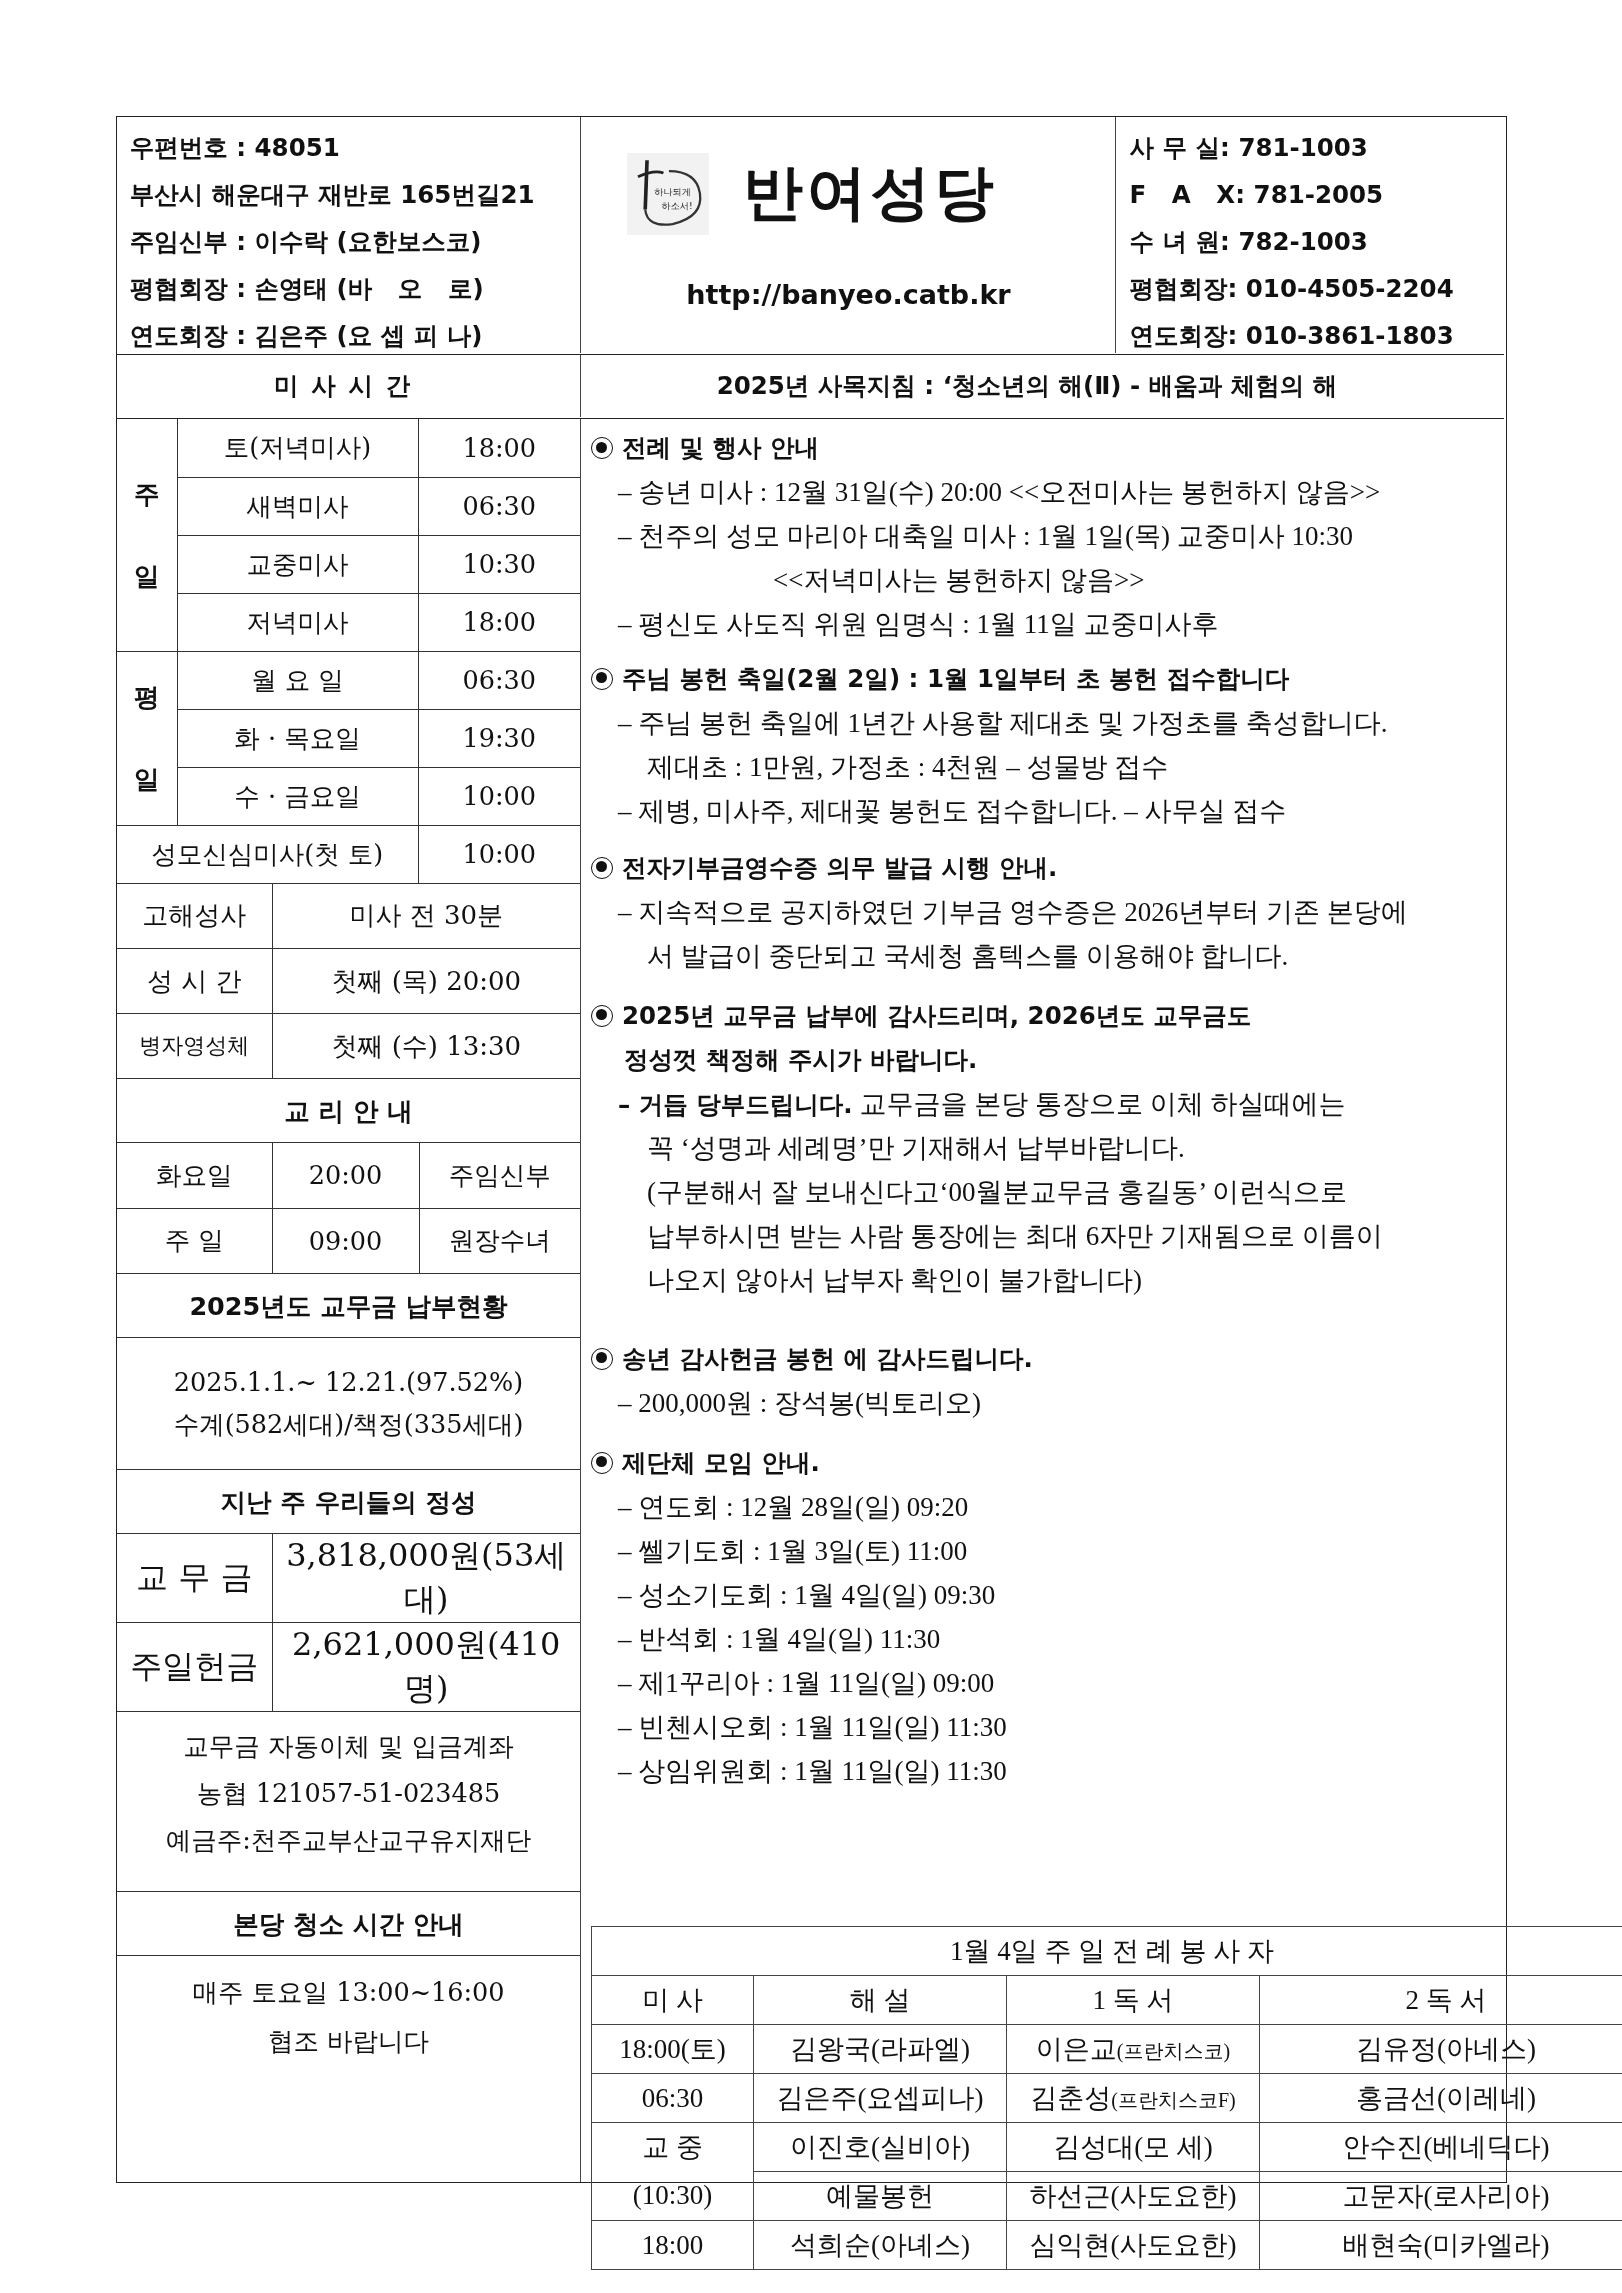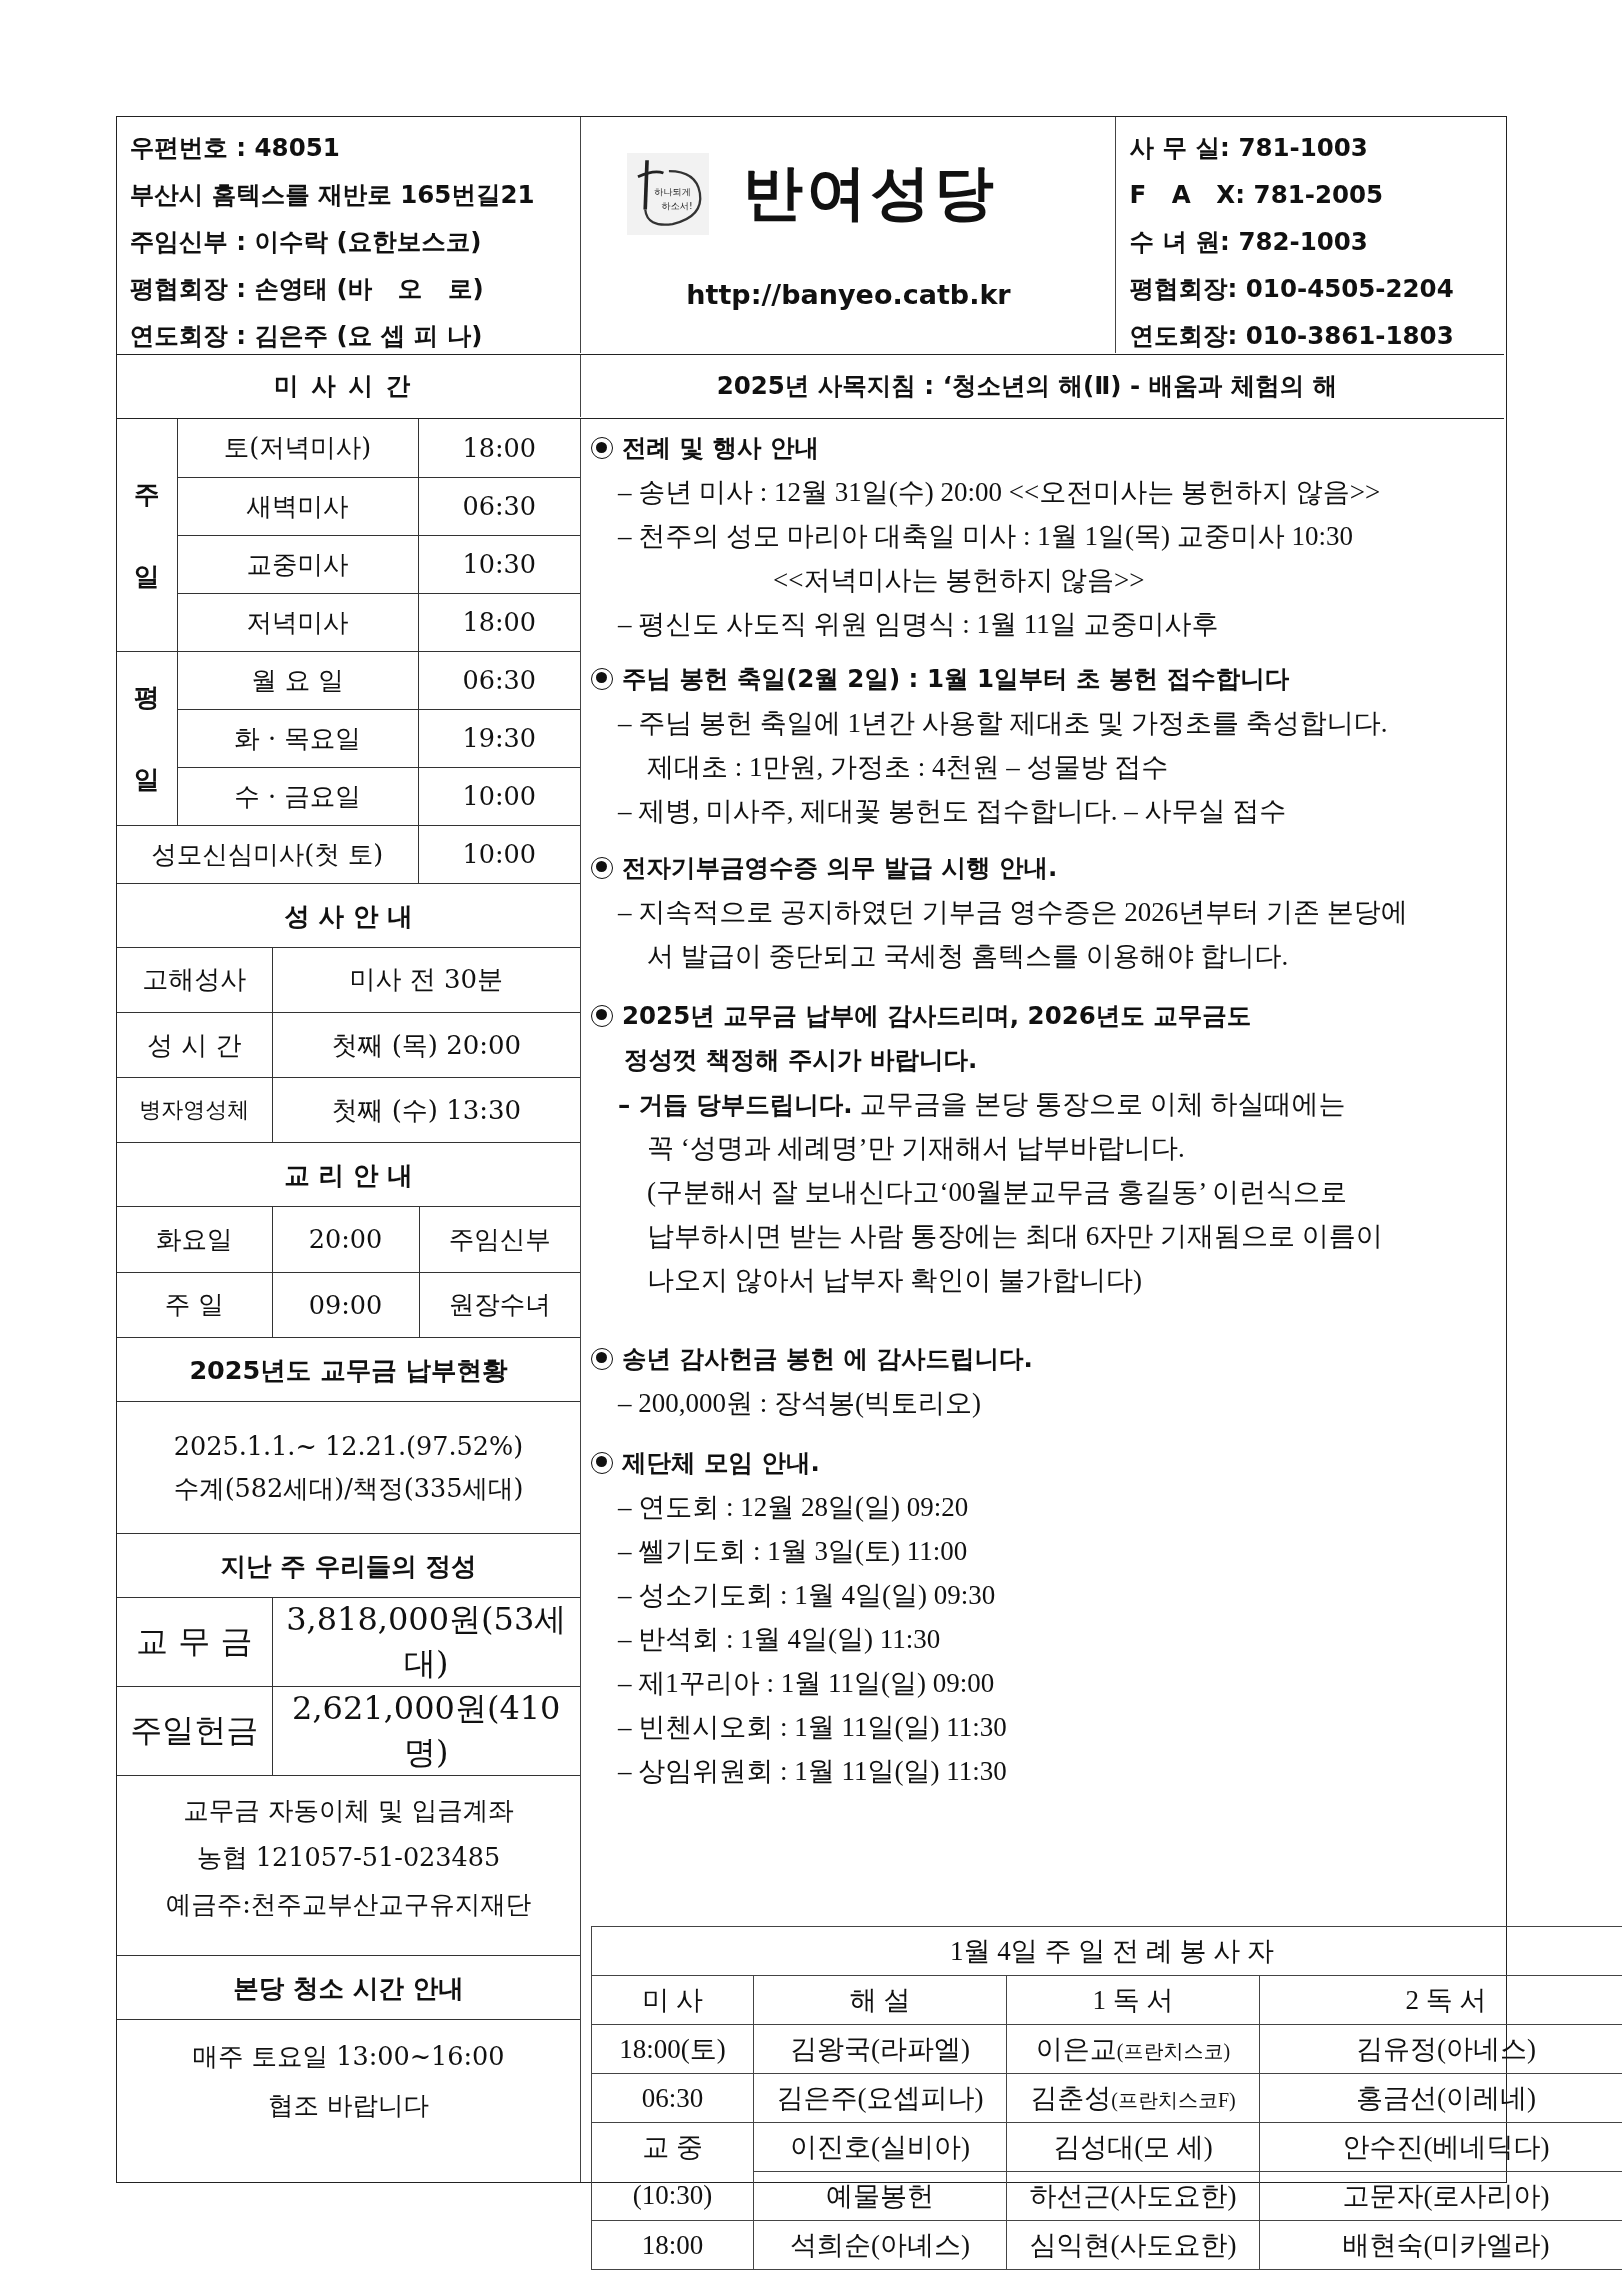--- a/index.html
+++ b/index.html
@@ -66,7 +66,7 @@
   <div class="hdr">
     <div class="hdr-left sans">
       <div class="ln">우편번호 : 48051</div>
-      <div class="ln">부산시 홈텍스를 재반로 165번길21</div>
+      <div class="ln">부산시 해운대구 재반로 165번길21</div>
       <div class="ln">주임신부 : 이수락 (요한보스코)</div>
       <div class="ln">평협회장 : 손영태 (바   오   로)</div>
       <div class="ln">연도회장 : 김은주 (요 셉 피 나)</div>

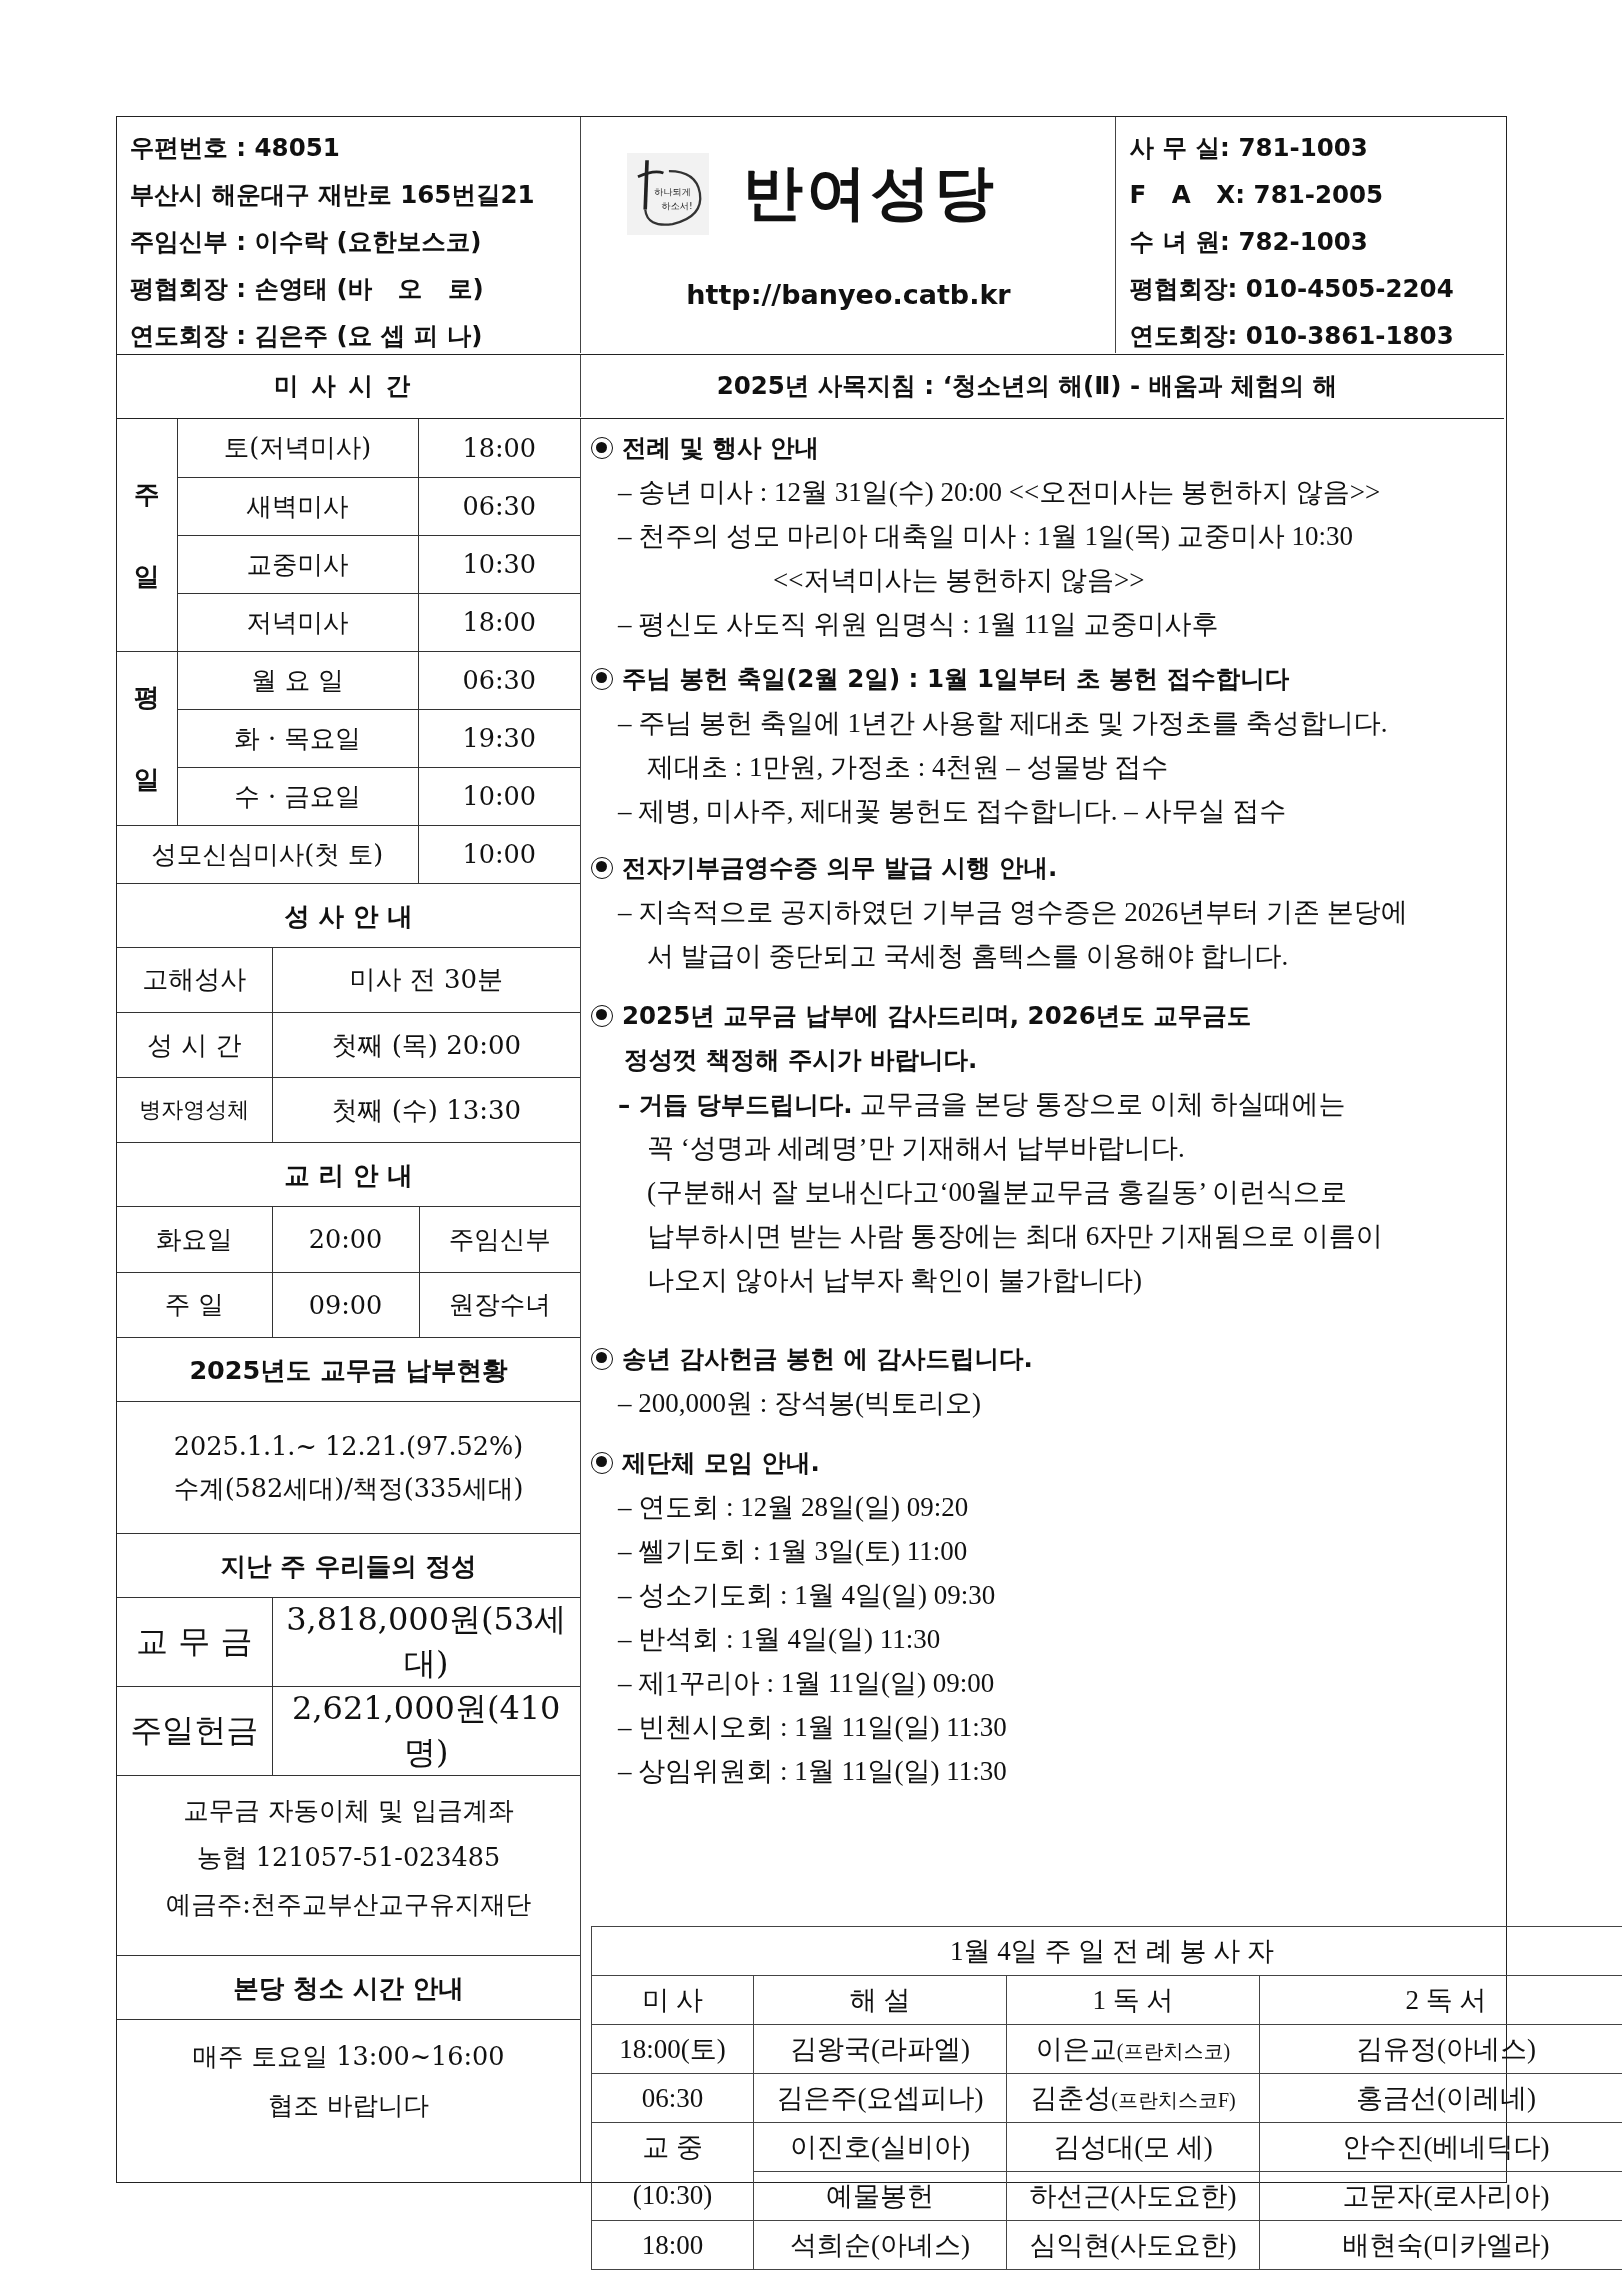--- a/index.html
+++ b/index.html
@@ -145,7 +145,6 @@
     </tbody>
       </table>
 
-    <div class="sec-h sans">성 사 안 내</div>
     <table class="sac">
       <tbody>
           <tr>

